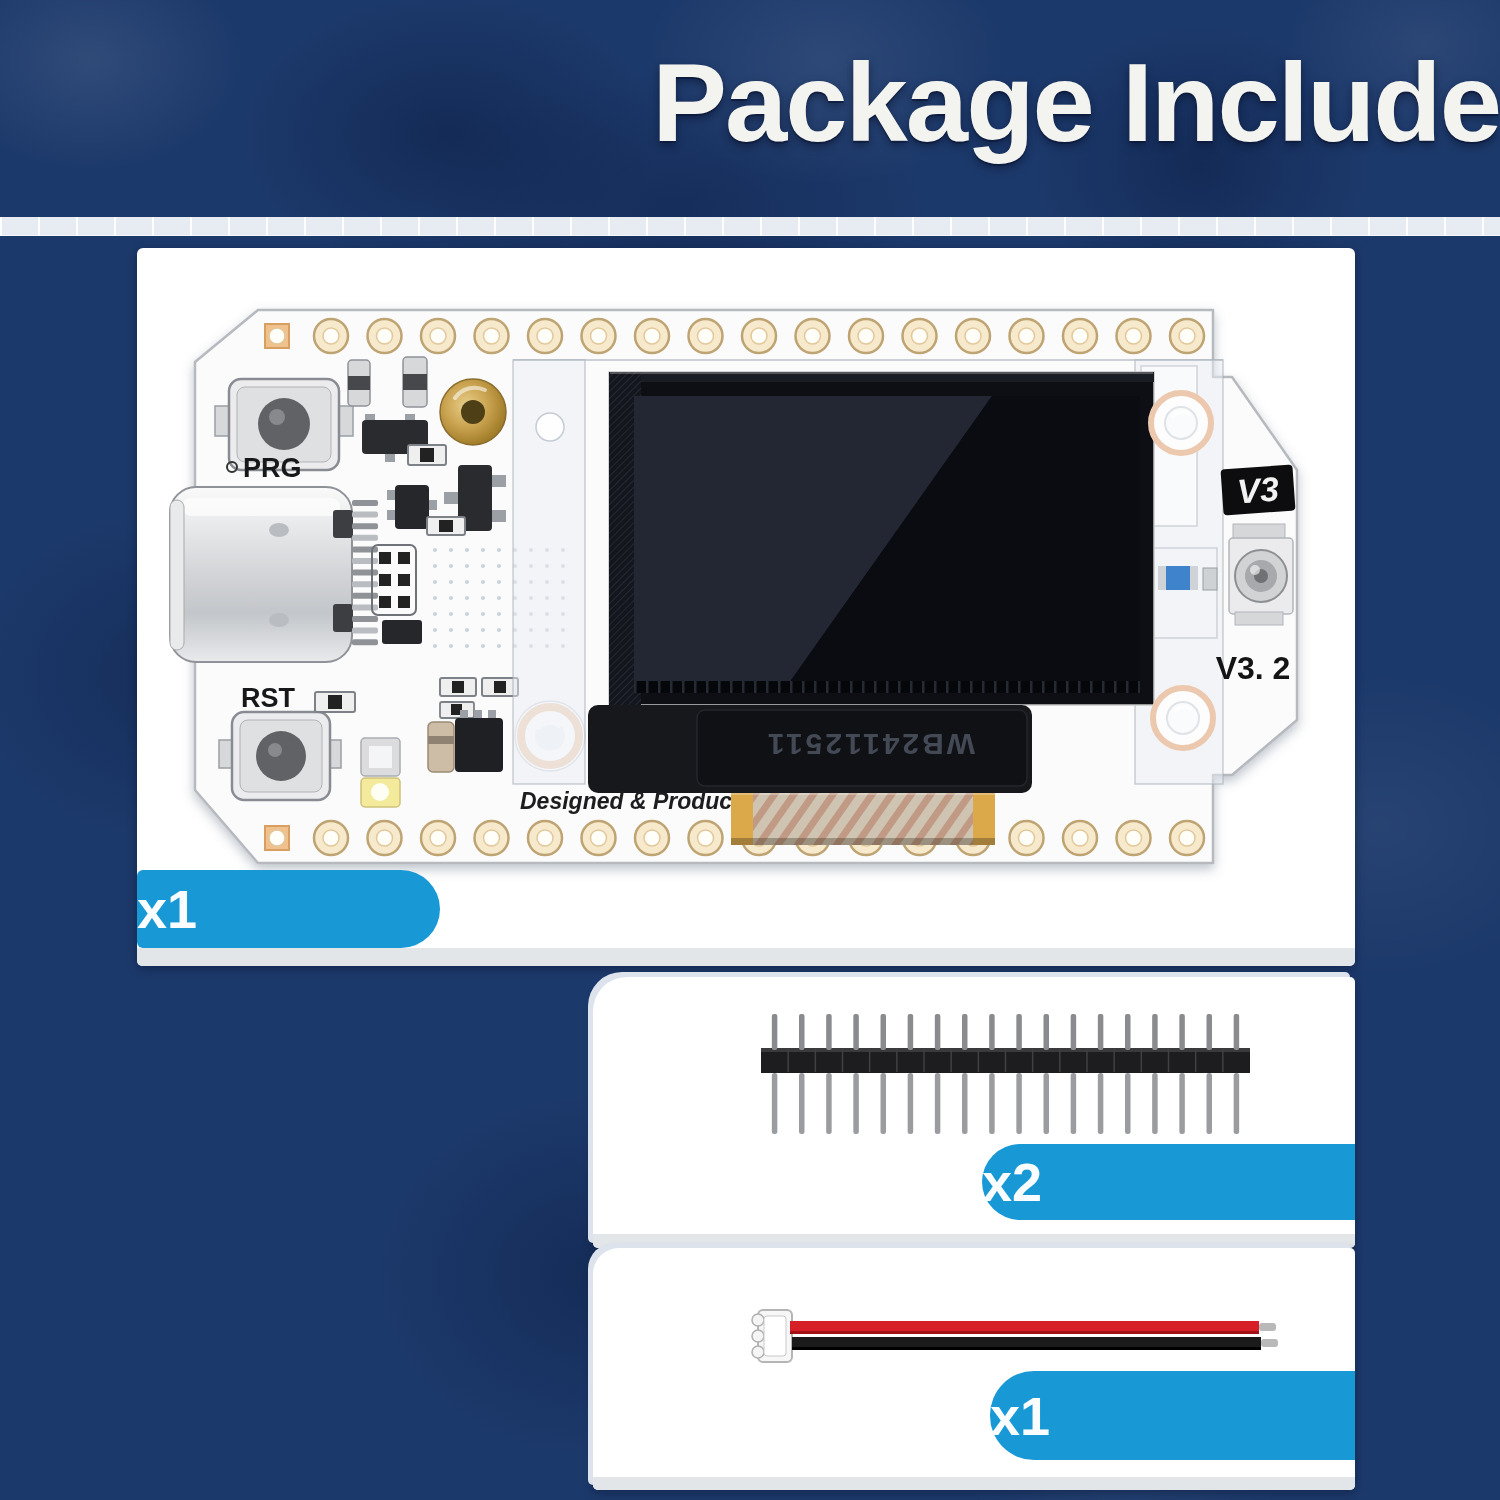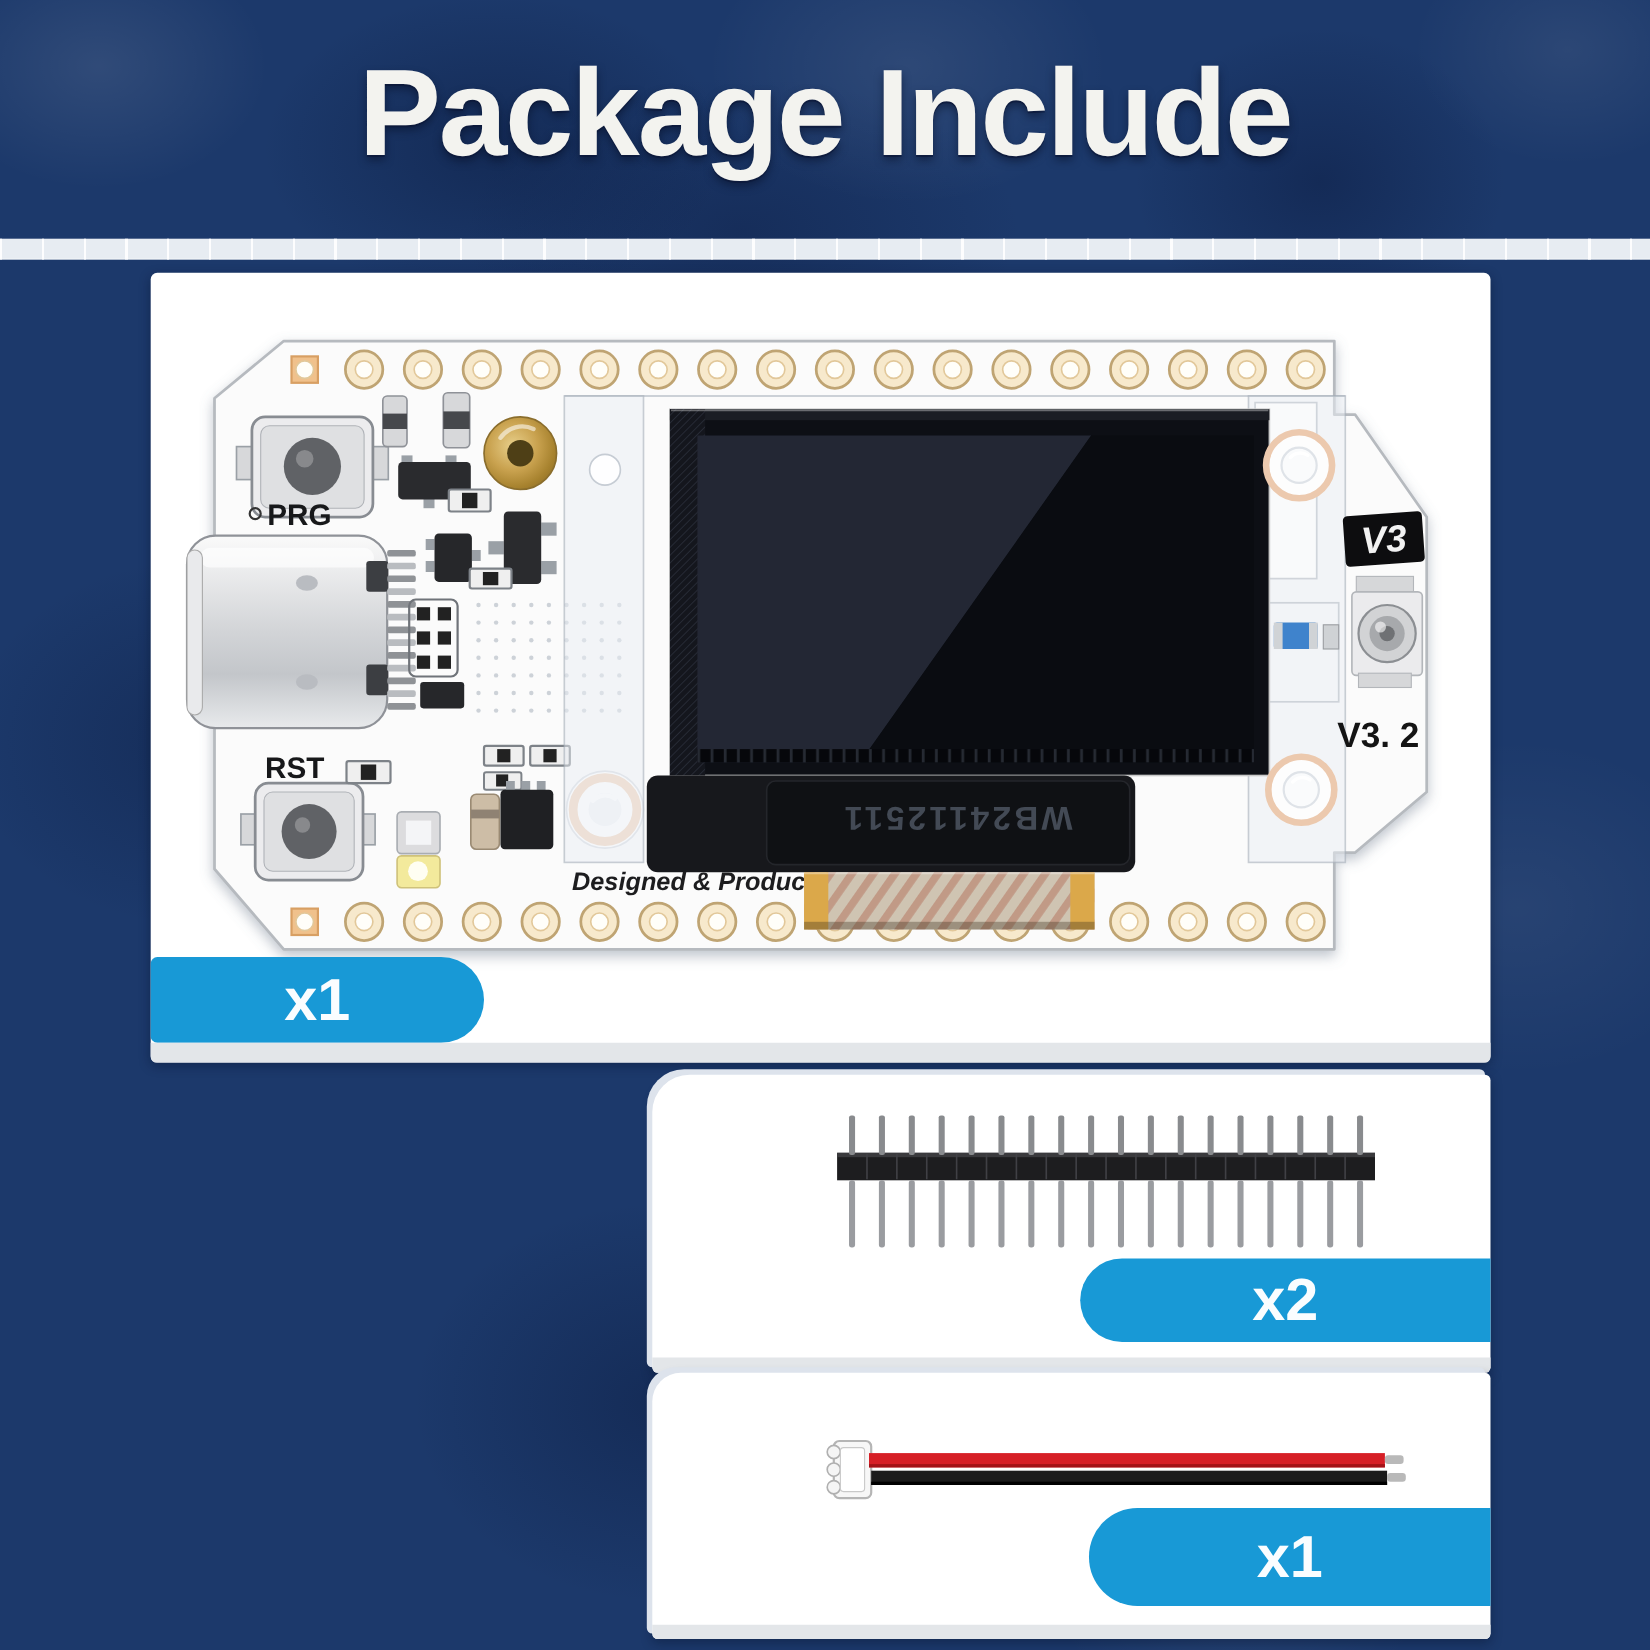--- a/index.html
+++ b/index.html
@@ -20,7 +20,7 @@
       radial-gradient(260px 200px at 75% 95%, rgba(255,255,255,.05), transparent 70%);
   }
   .page-title{
-    position:absolute;top:38px;left:0;width:1500px;text-align:center;
+    position:absolute;top:38px;left:0;width:1500px;text-align:right;
     font-size:112px;font-weight:bold;letter-spacing:-2px;color:#f3f3ef;
     text-shadow:0 4px 8px rgba(8,16,40,.55), 0 2px 0 rgba(15,30,70,.7);
   }

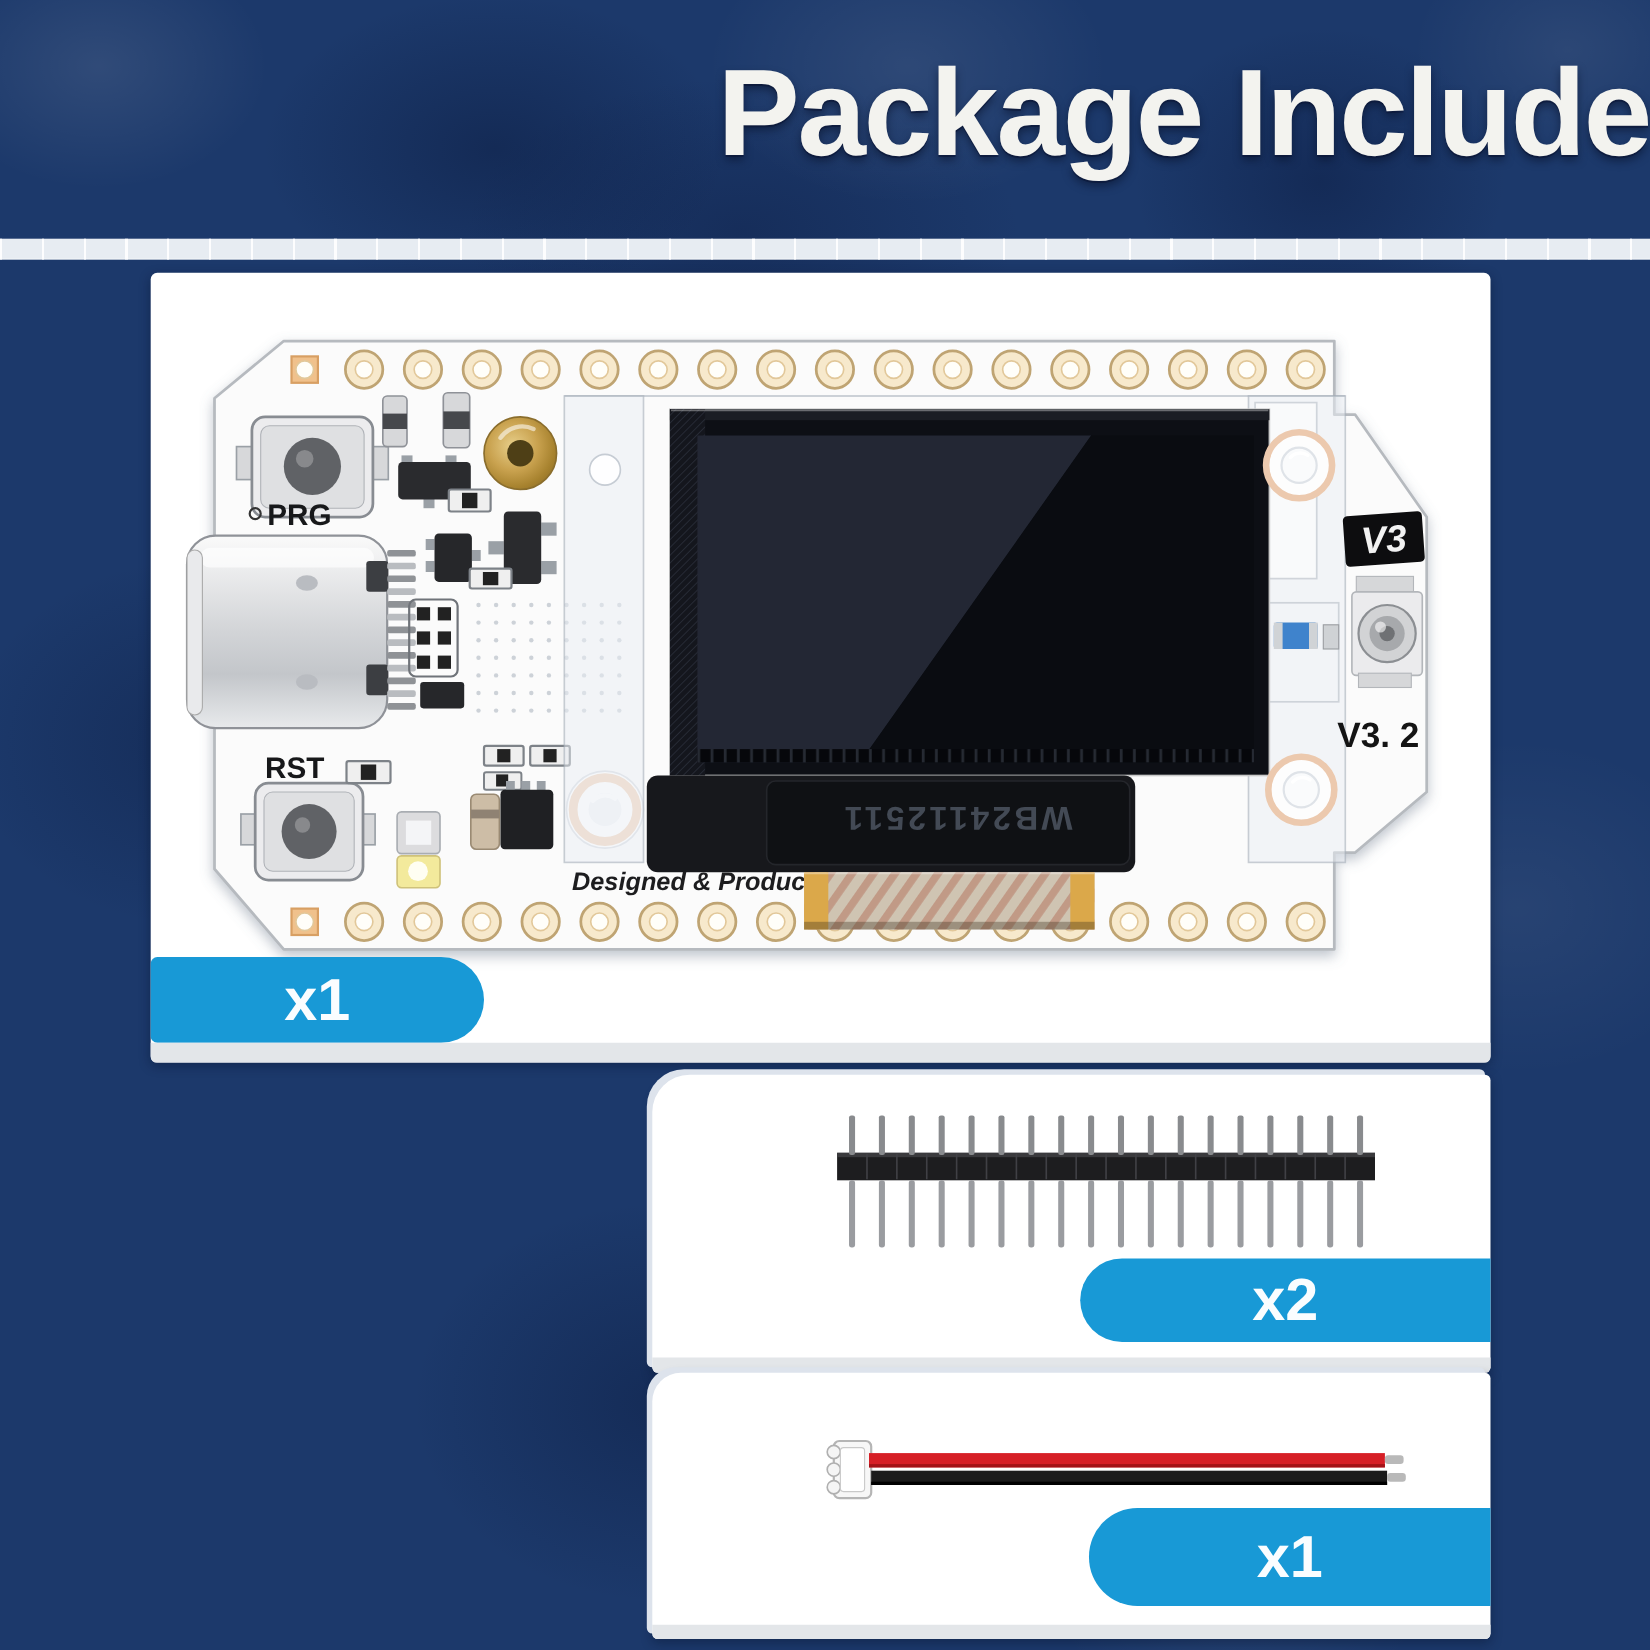--- a/index.html
+++ b/index.html
@@ -36,7 +36,7 @@
   .card-strip{position:absolute;left:0;bottom:0;width:100%;background:#e3e6e9;border-radius:0 0 5px 5px;}
   .qty-badge{
     position:absolute;background:#1899d6;color:#fafdff;
-    display:flex;align-items:center;justify-content:center;
+    display:flex;align-items:center;
     font-size:54px;font-weight:bold;
   }
   .badge-board{left:0;top:622px;width:303px;height:78px;border-radius:6px 39px 39px 6px;}

